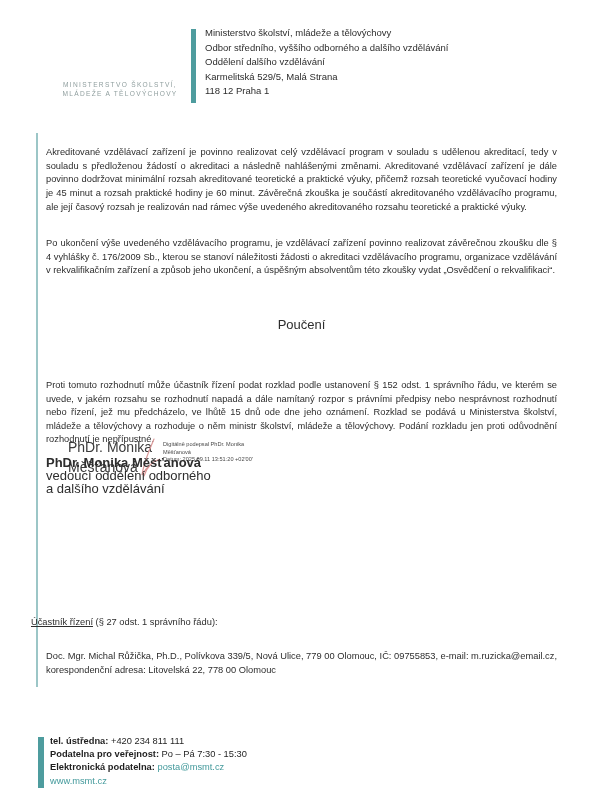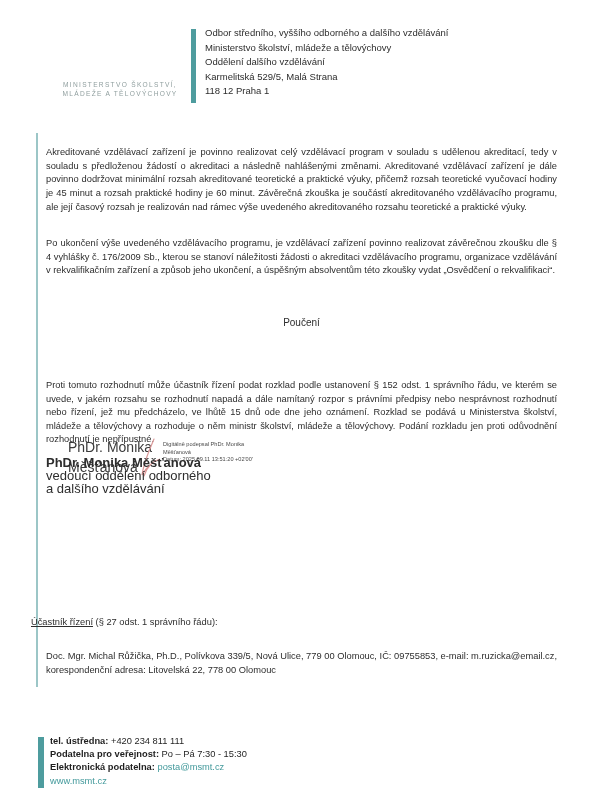--- a/index.html
+++ b/index.html
@@ -59,8 +59,8 @@
 <div class="header-bar"></div>
 
 <div class="address">
+  <div>Ministerstvo školství, mládeže a tělovýchovy</div>
   <div>Odbor středního, vyššího odborného a dalšího vzdělávání</div>
-  <div>Ministerstvo školství, mládeže a tělovýchovy</div>
   <div>Oddělení dalšího vzdělávání</div>
   <div>Karmelitská 529/5, Malá Strana</div>
   <div>118 12 Praha 1</div>

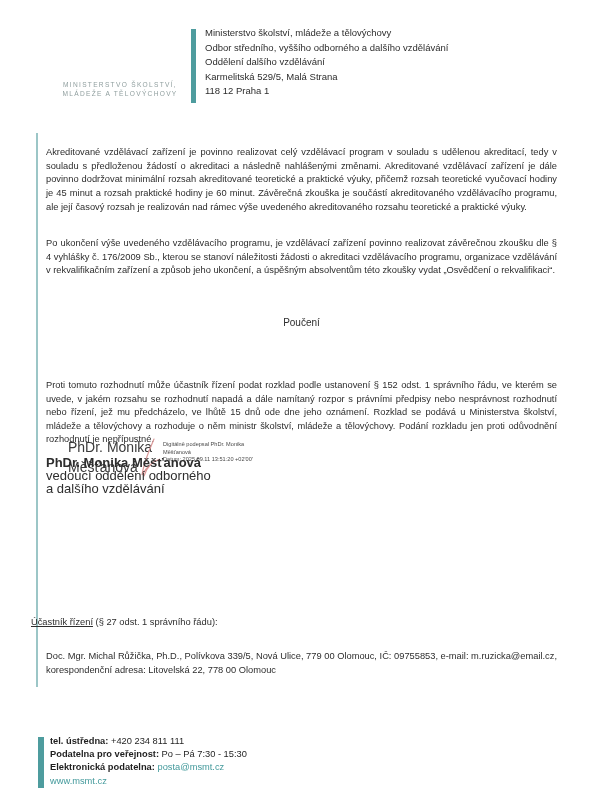--- a/index.html
+++ b/index.html
@@ -28,7 +28,7 @@
     text-align:justify;color:#2d2d2d;}
   #para1{top:137px;}
   #para2{top:228px;}
-  #pouceni{position:absolute;left:46px;width:511px;top:317px;text-align:center;font-size:10px;}
+  #pouceni{position:absolute;left:46px;width:511px;top:317px;text-align:center;font-size:13px;}
   #para3{top:344px;margin-top:35px;}
   
   .sig-name{position:absolute;left:48px;top:437px;font-size:14px;line-height:20px;color:#3a3a3a;margin-left:20px;}

